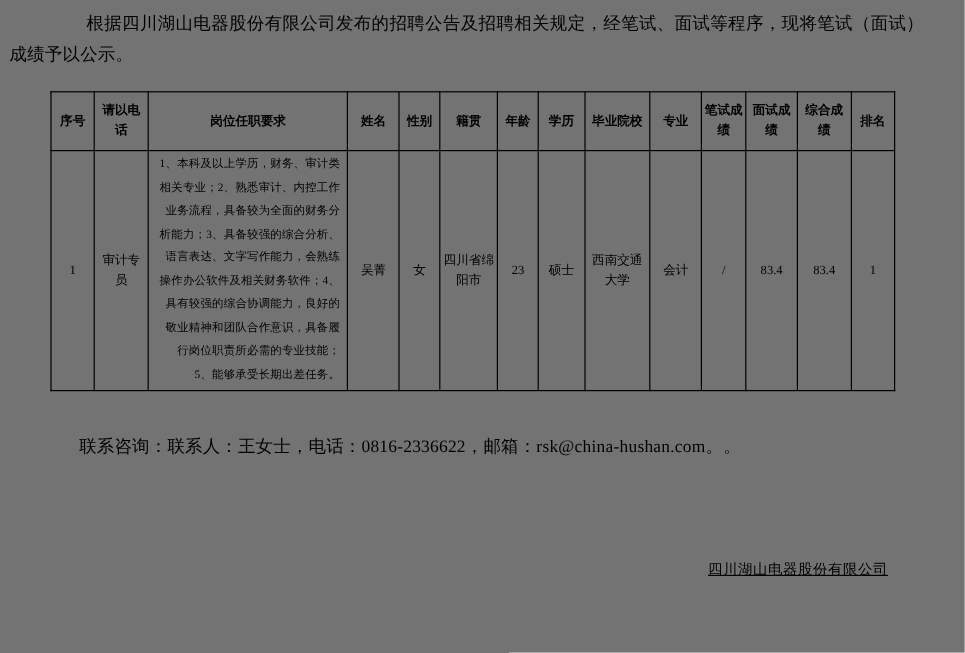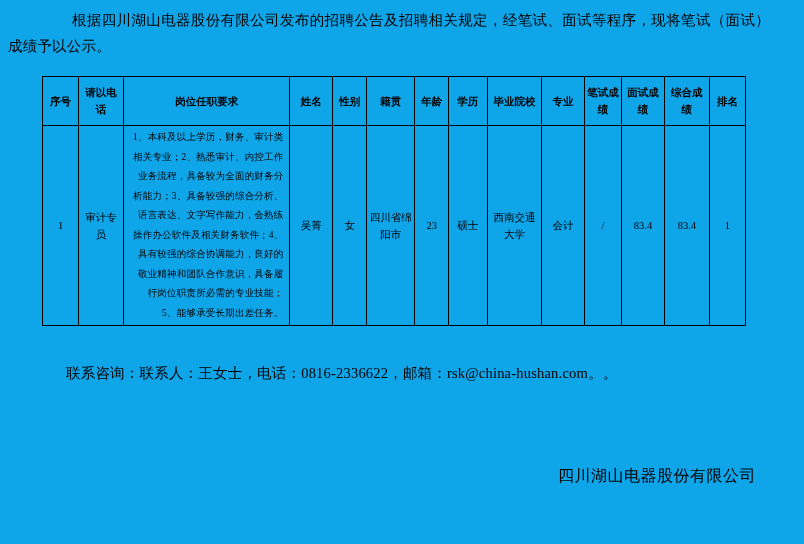--- a/index.html
+++ b/index.html
@@ -11,7 +11,7 @@
     position: relative;
     width: 804px;
     height: 544px;
-    background: #0ea5e9;
+    background: #737373;
     color: #000000;
     font-family: "Liberation Serif", "DejaVu Serif", serif;
     overflow: hidden;

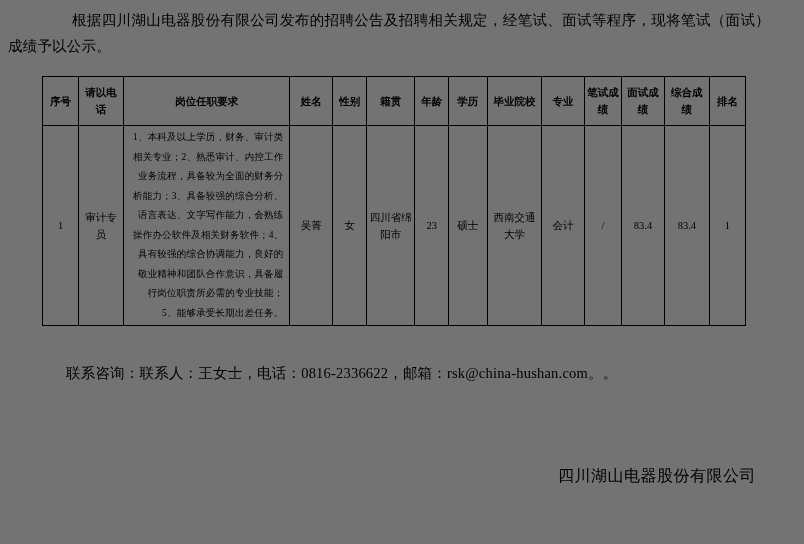--- a/index.html
+++ b/index.html
@@ -85,10 +85,11 @@
   }
   .sig {
     position: absolute;
-    right: 48px;
-    font-size: 16px;
+    right: 64px;
+    font-size: 12px;
     letter-spacing: 0.5px;
     white-space: nowrap;
+    text-decoration: underline;
   }
   .sig-company { top: 466px; }
   .sig-date { top: 499px; }

